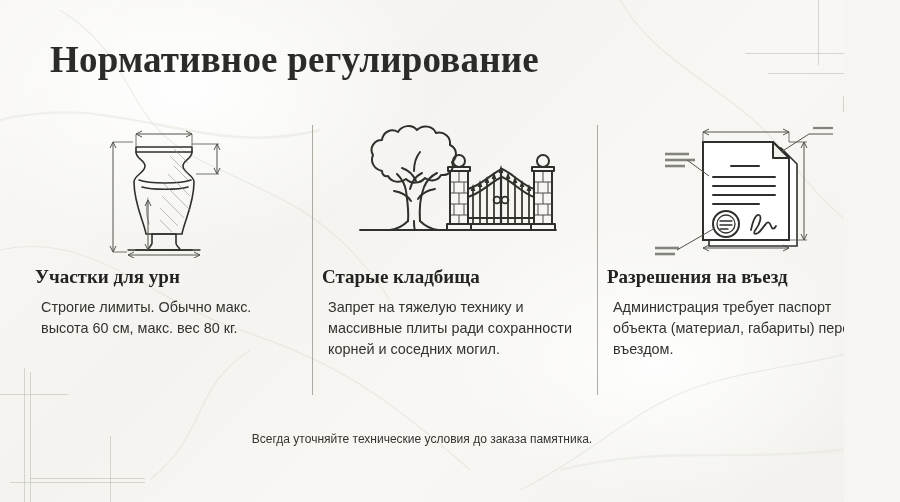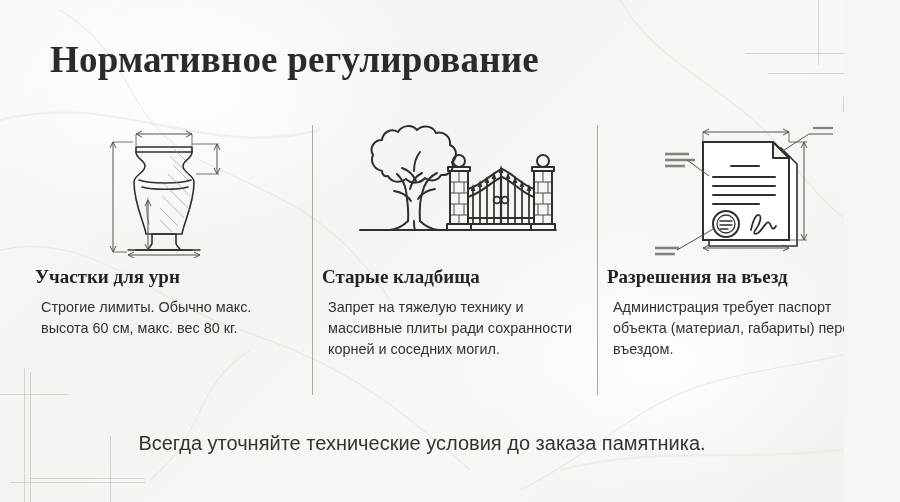--- a/index.html
+++ b/index.html
@@ -65,7 +65,7 @@
     position:absolute; left:0; right:0; top:432px;
     text-align:center;
     font-family:"Liberation Sans", sans-serif;
-    font-size:20px;
+    font-size:12px;
     color:#34342f;
   }
   svg { display:block; }

